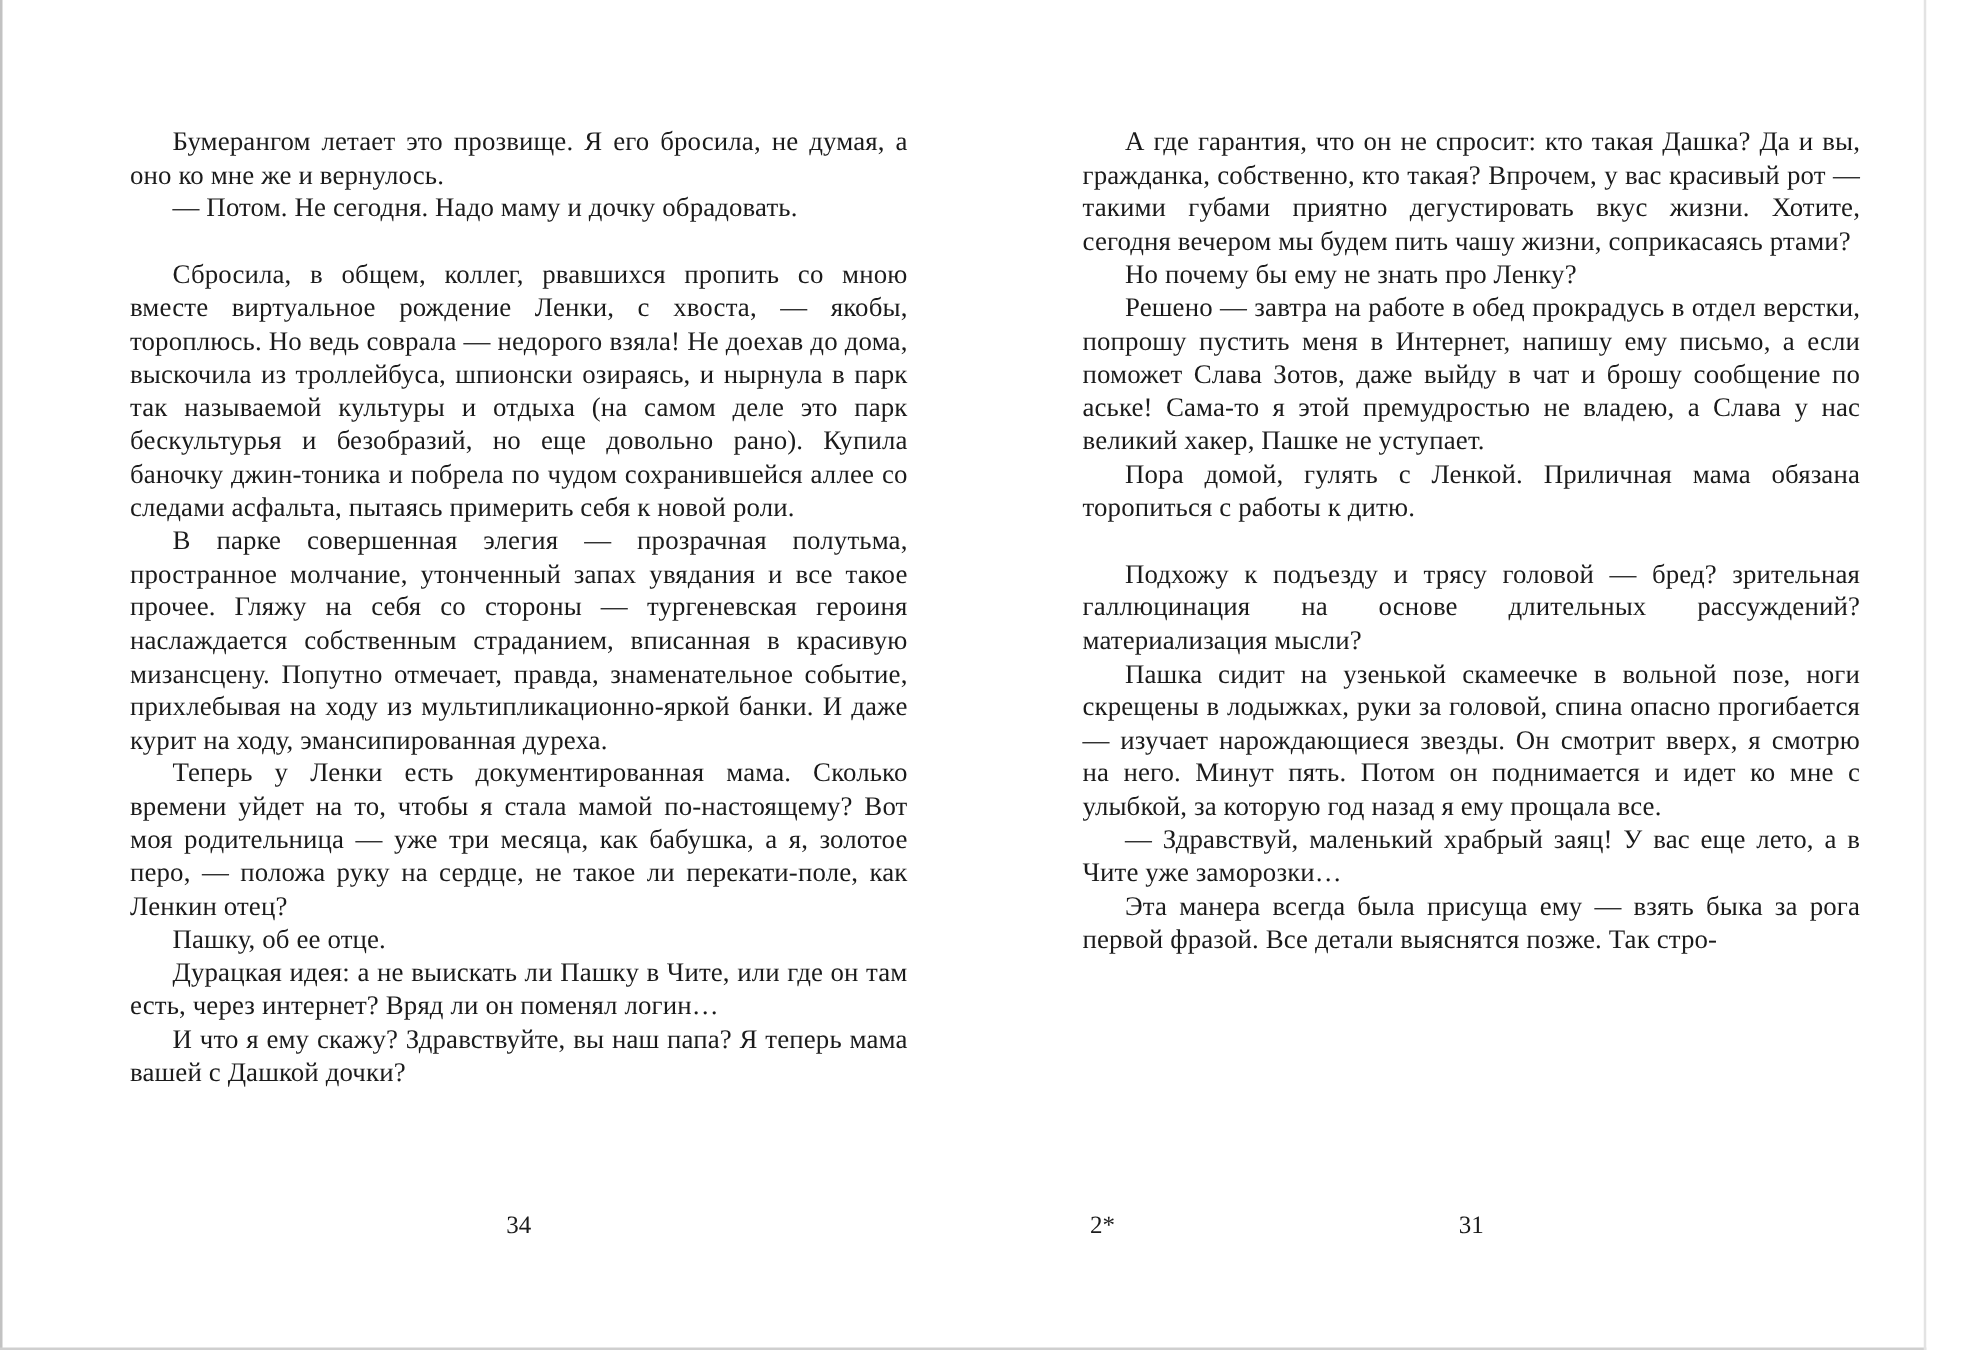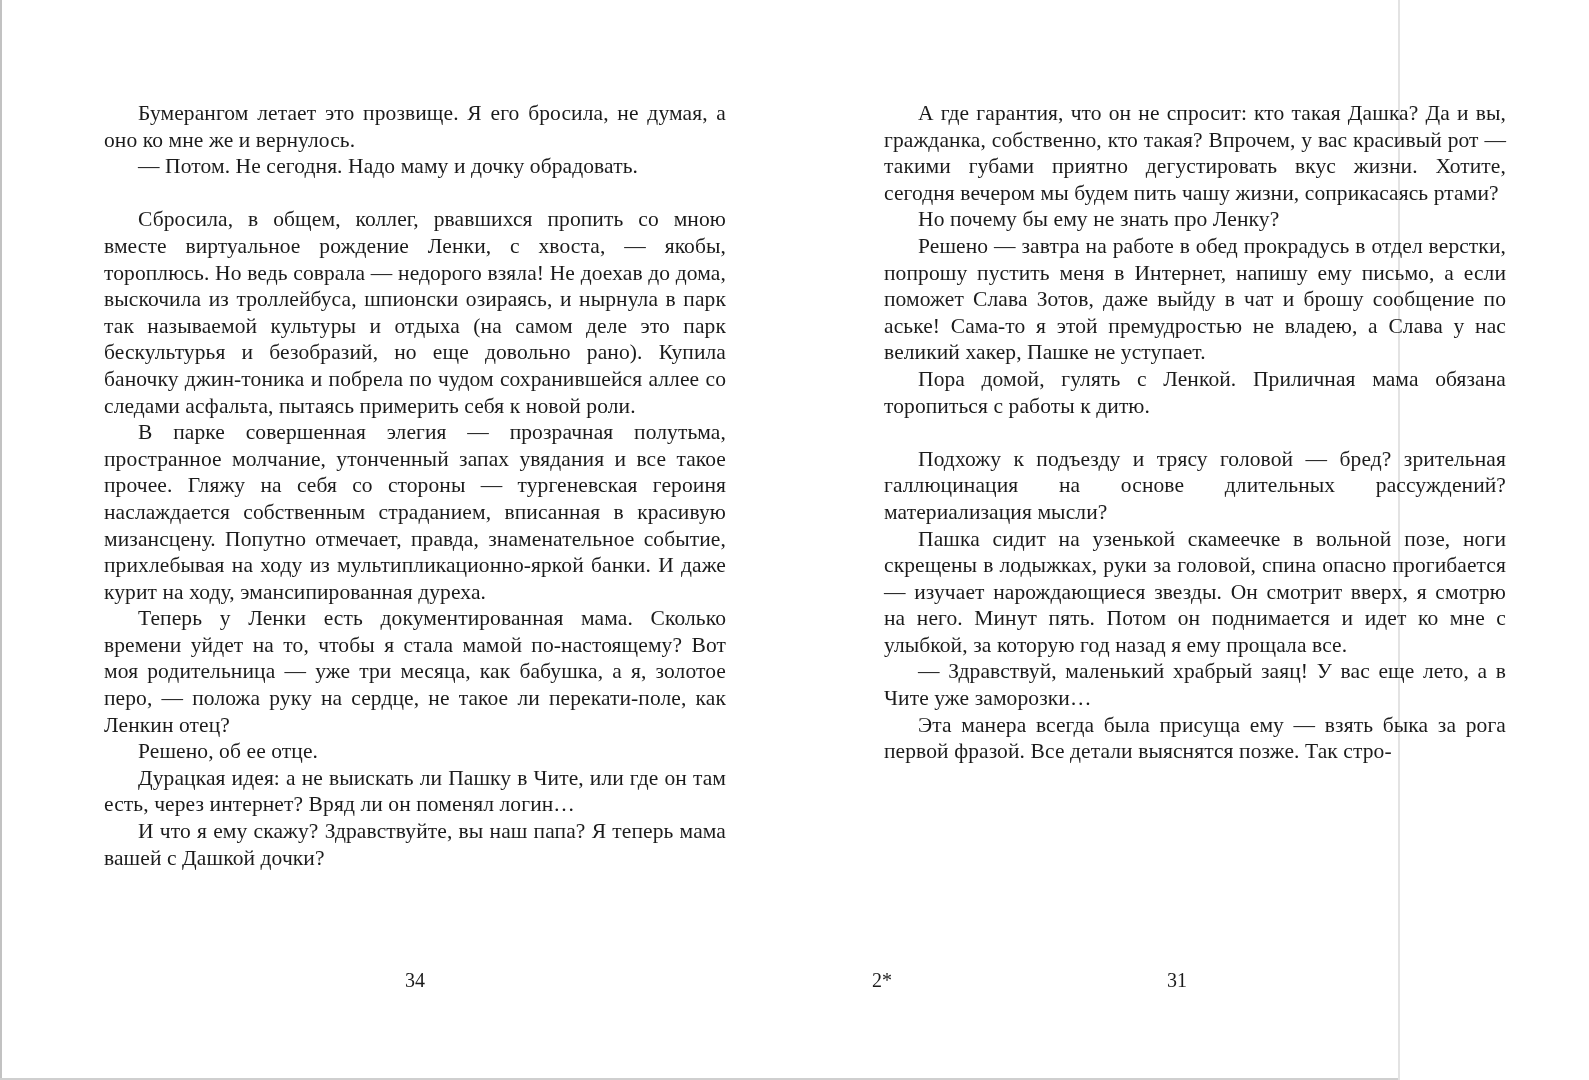--- a/index.html
+++ b/index.html
@@ -14,7 +14,7 @@
   }
   .spread {
     position: relative;
-    width: 1400px;
+    width: 1541px;
     height: 1080px;
     background: #ffffff;
   }

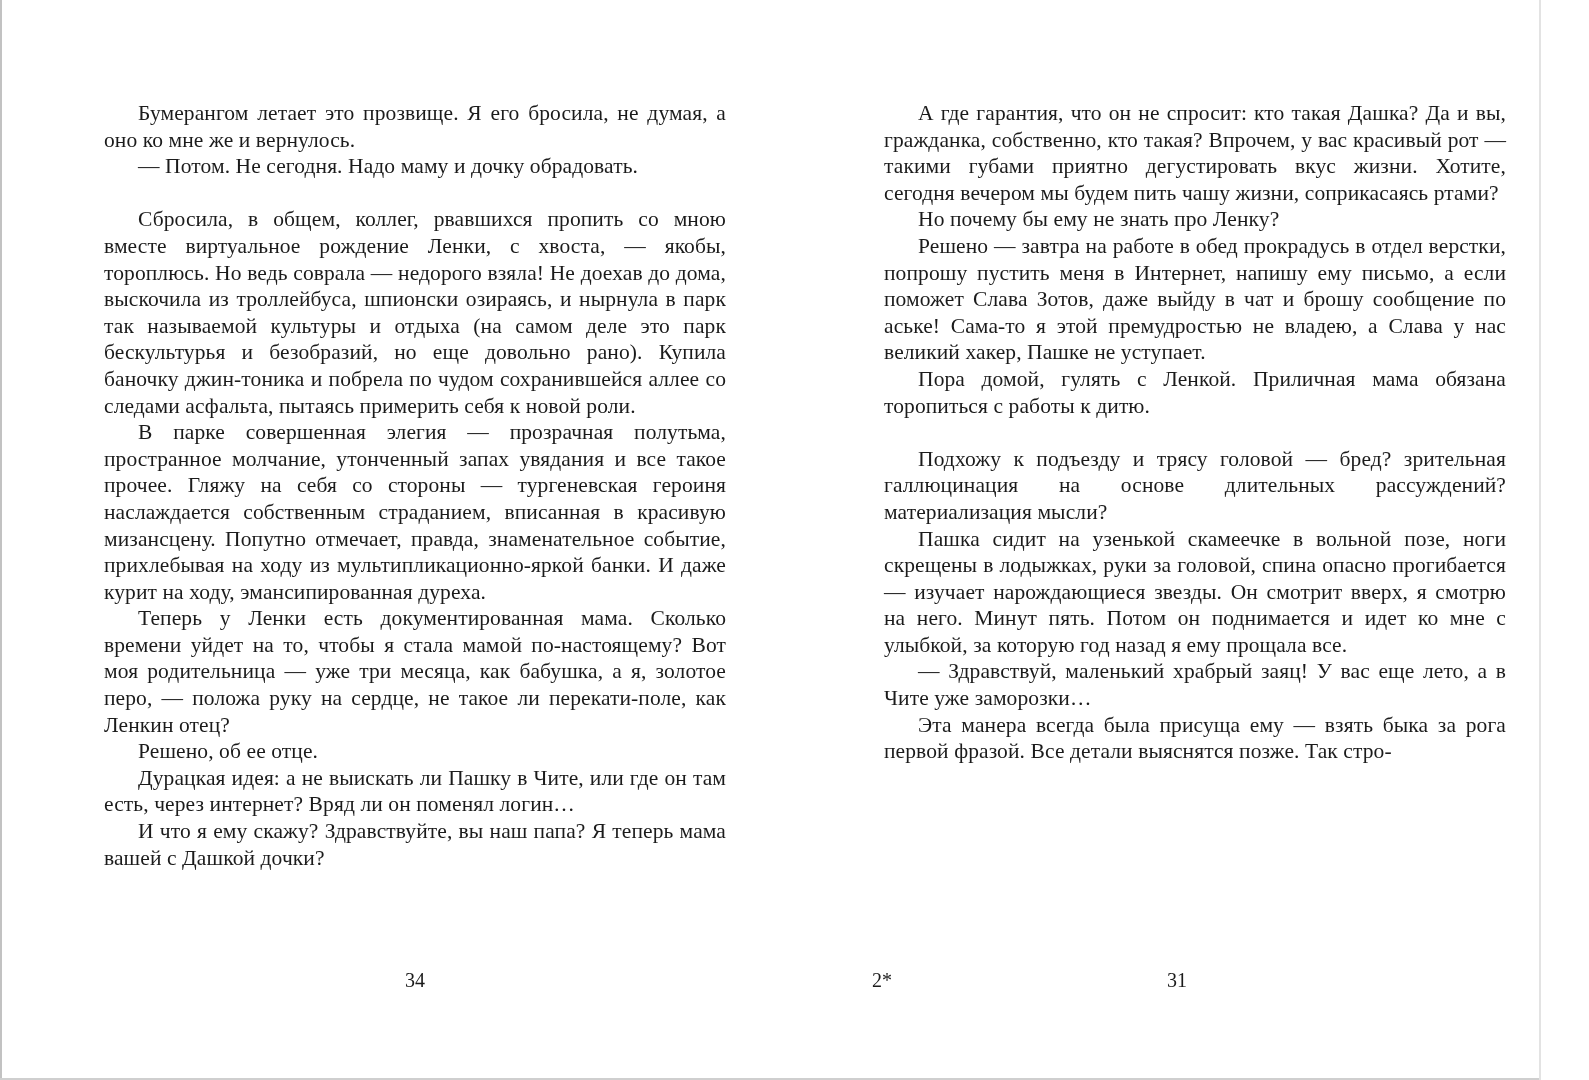--- a/index.html
+++ b/index.html
@@ -40,7 +40,7 @@
     width: 622px;
   }
   .page-text.left  { left: 104px; }
-  .page-text.right { left: 884px; }
+  .page-text.right { left: 866px; }
   .page-text p {
     margin: 0;
     font-size: 21.5px;

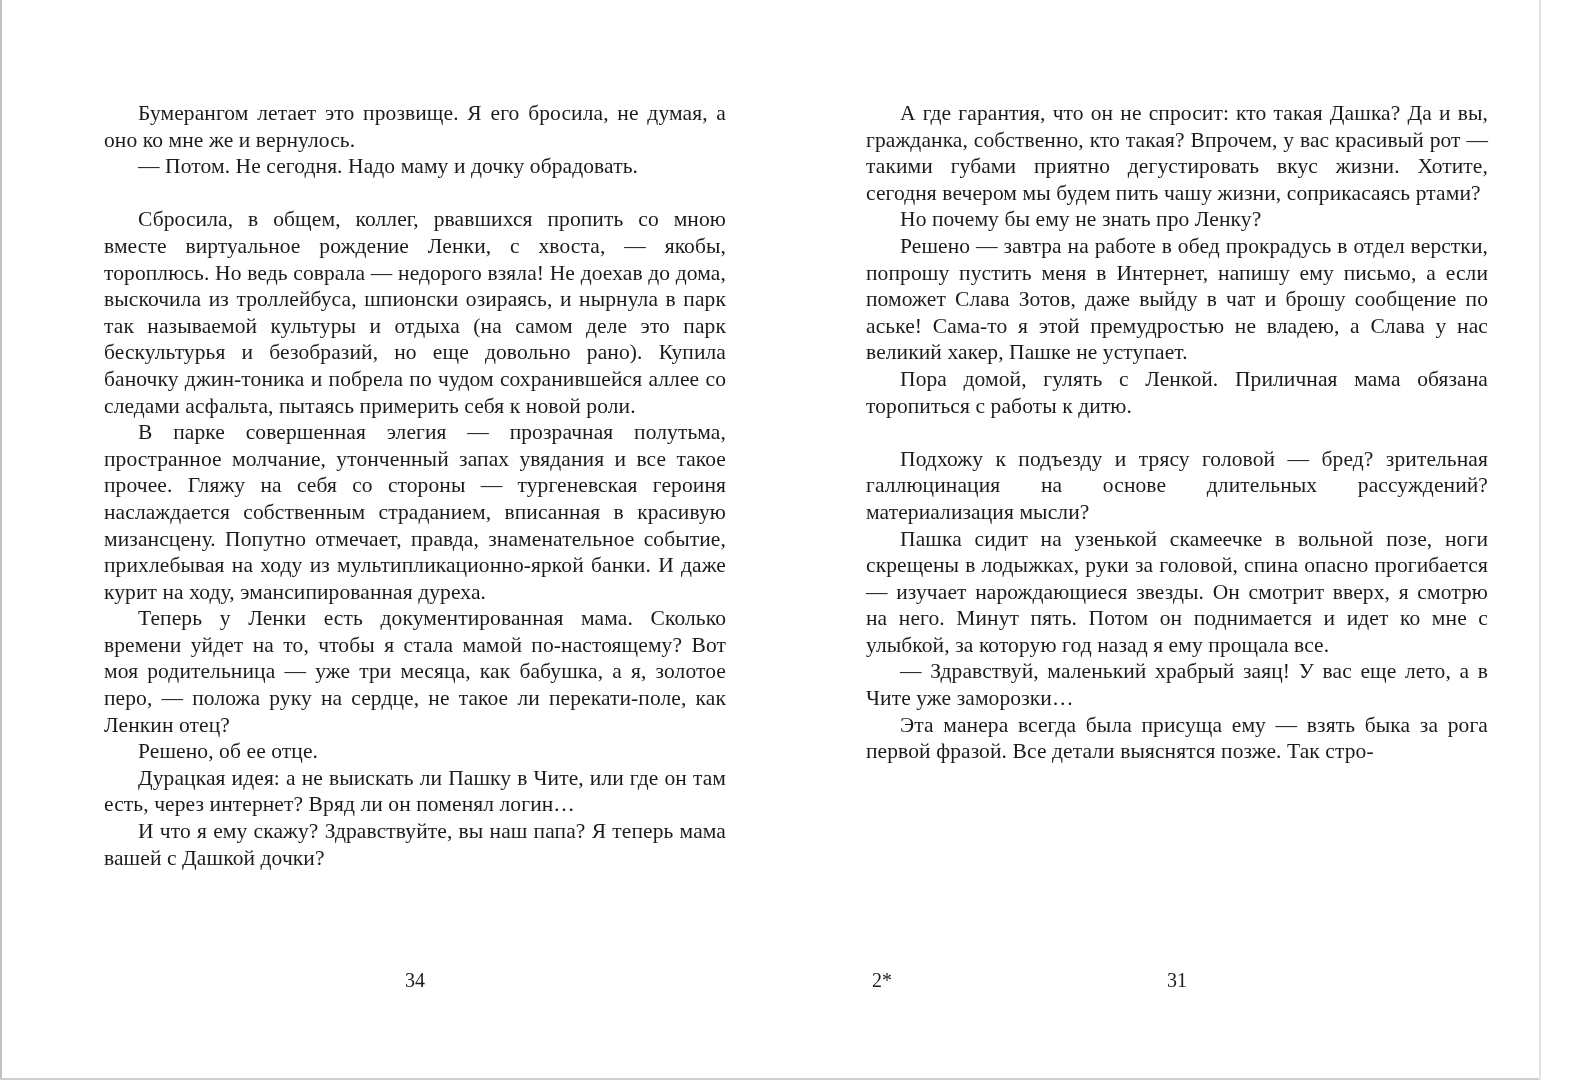--- a/index.html
+++ b/index.html
@@ -88,7 +88,7 @@
     <p>Сбросила, в общем, коллег, рвавшихся пропить со мною вместе виртуальное рождение Ленки, с хвоста, — якобы, тороплюсь. Но ведь соврала — недорого взяла! Не доехав до дома, выскочила из троллейбуса, шпионски озираясь, и нырнула в парк так называемой культуры и отдыха (на самом деле это парк бескультурья и безобразий, но еще довольно рано). Купила баночку джин-тоника и побрела по чудом сохранившейся аллее со следами асфальта, пытаясь примерить себя к новой роли.</p>
     <p>В парке совершенная элегия — прозрачная полутьма, пространное молчание, утонченный запах увядания и все такое прочее. Гляжу на себя со стороны — тургеневская героиня наслаждается собственным страданием, вписанная в красивую мизансцену. Попутно отмечает, правда, знаменательное событие, прихлебывая на ходу из мультипликационно-яркой банки. И даже курит на ходу, эмансипированная дуреха.</p>
     <p>Теперь у Ленки есть документированная мама. Сколько времени уйдет на то, чтобы я стала мамой по-настоящему? Вот моя родительница — уже три месяца, как бабушка, а я, золотое перо, — положа руку на сердце, не такое ли перекати-поле, как Ленкин отец?</p>
-    <p>Решено, об ее отце.</p>
+    <p>Пашку, об ее отце.</p>
     <p>Дурацкая идея: а не выискать ли Пашку в Чите, или где он там есть, через интернет? Вряд ли он поменял логин…</p>
     <p>И что я ему скажу? Здравствуйте, вы наш папа? Я теперь мама вашей с Дашкой дочки?</p>
   </section>

